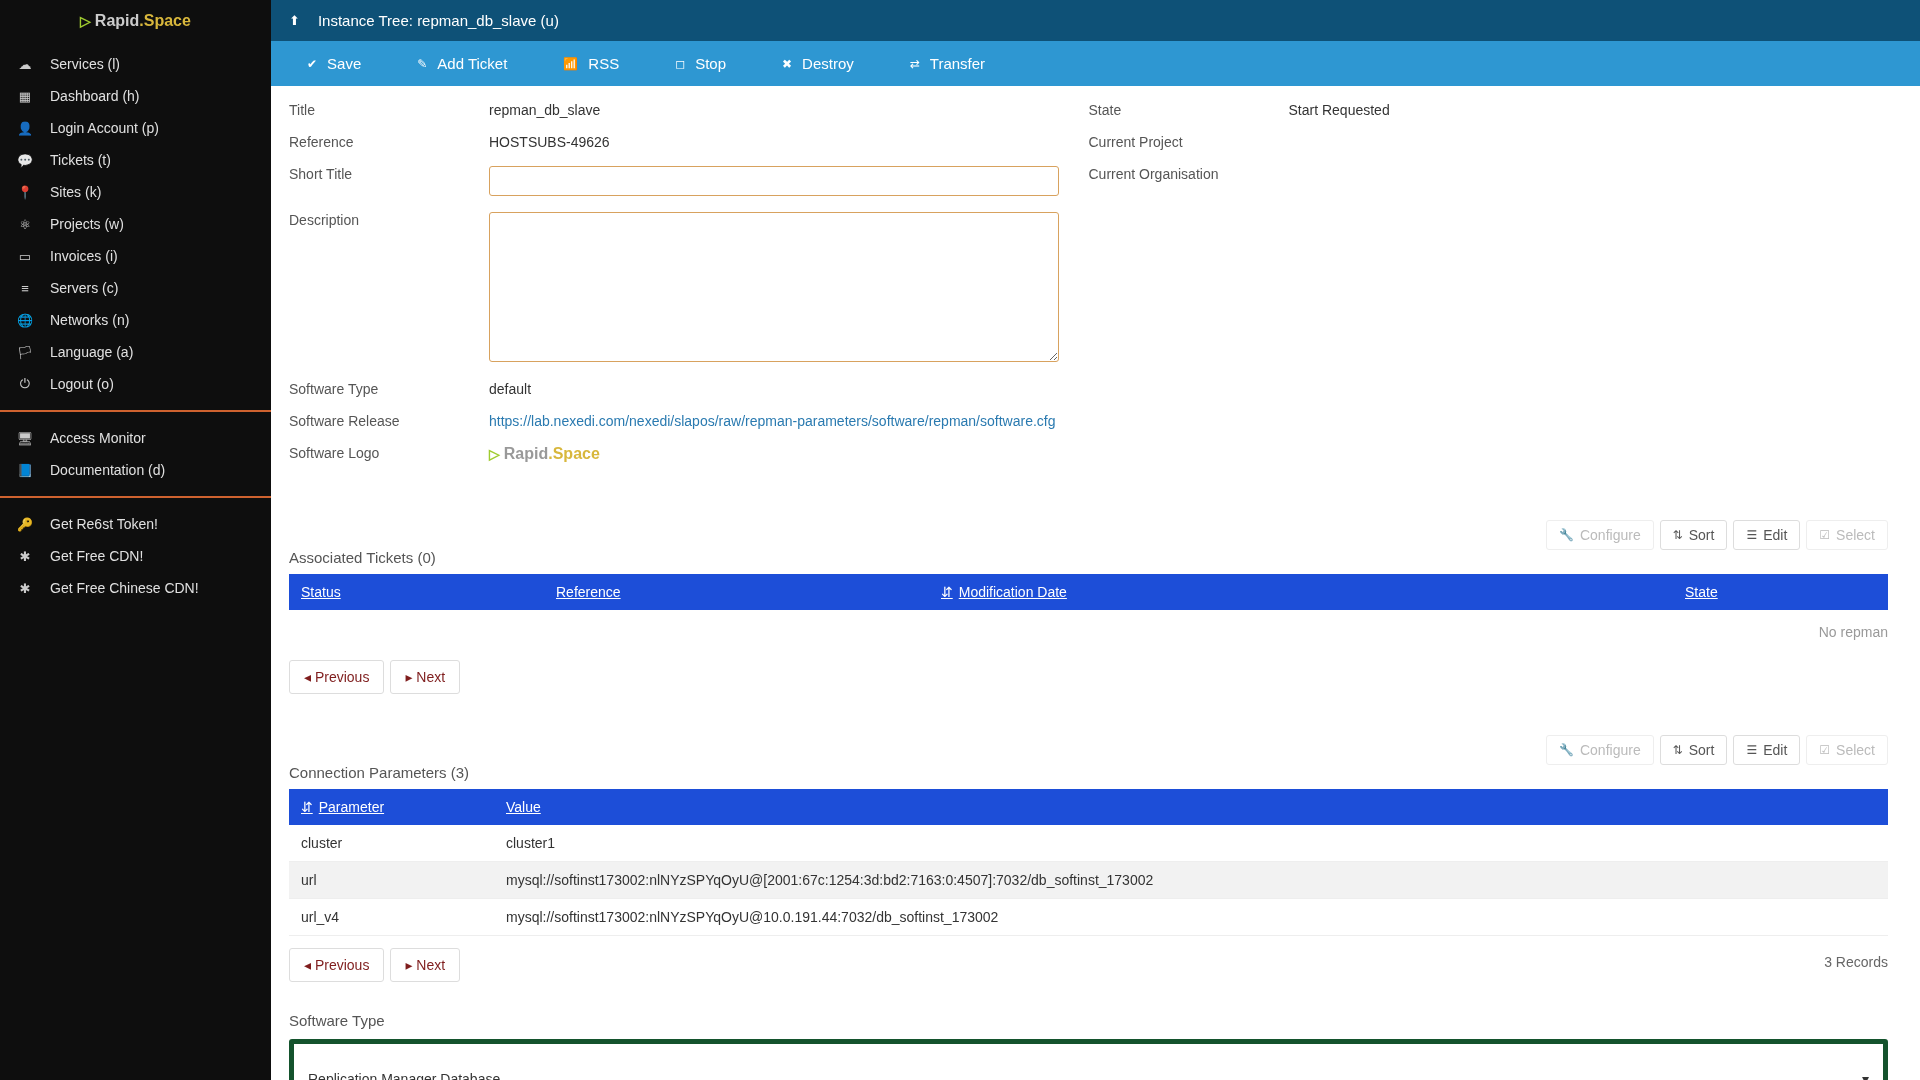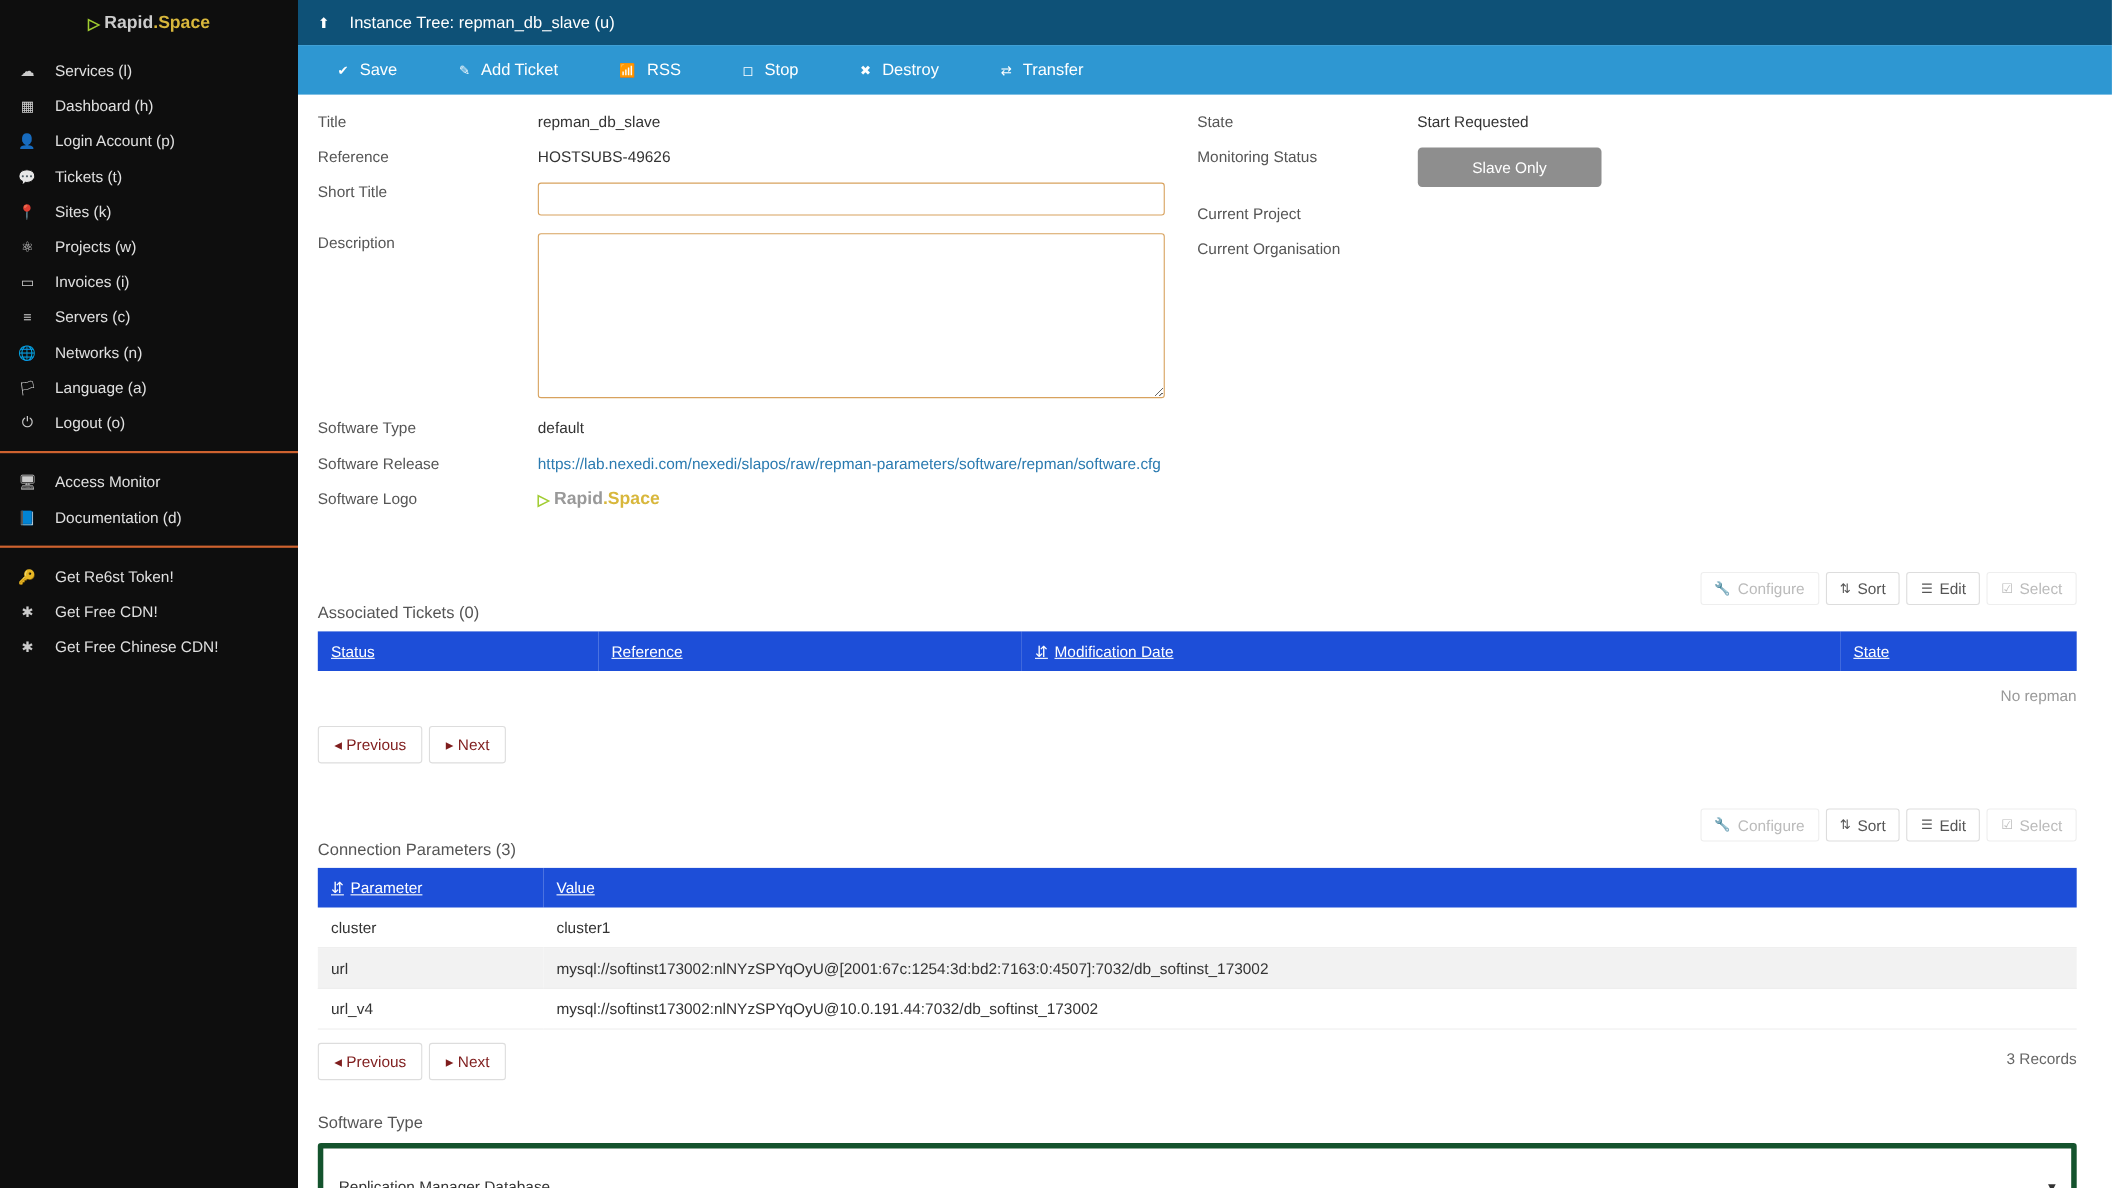--- a/index.html
+++ b/index.html
@@ -227,10 +227,6 @@
               <div class="field-value">Start Requested</div>
             </div>
           <div class="field">
-              <div class="field-label">Monitoring Status</div>
-              <div class="field-value"><span class="badge-btn">Slave Only</span></div>
-            </div>
-          <div class="field">
               <div class="field-label">Current Project</div>
               <div class="field-value"></div>
             </div>

